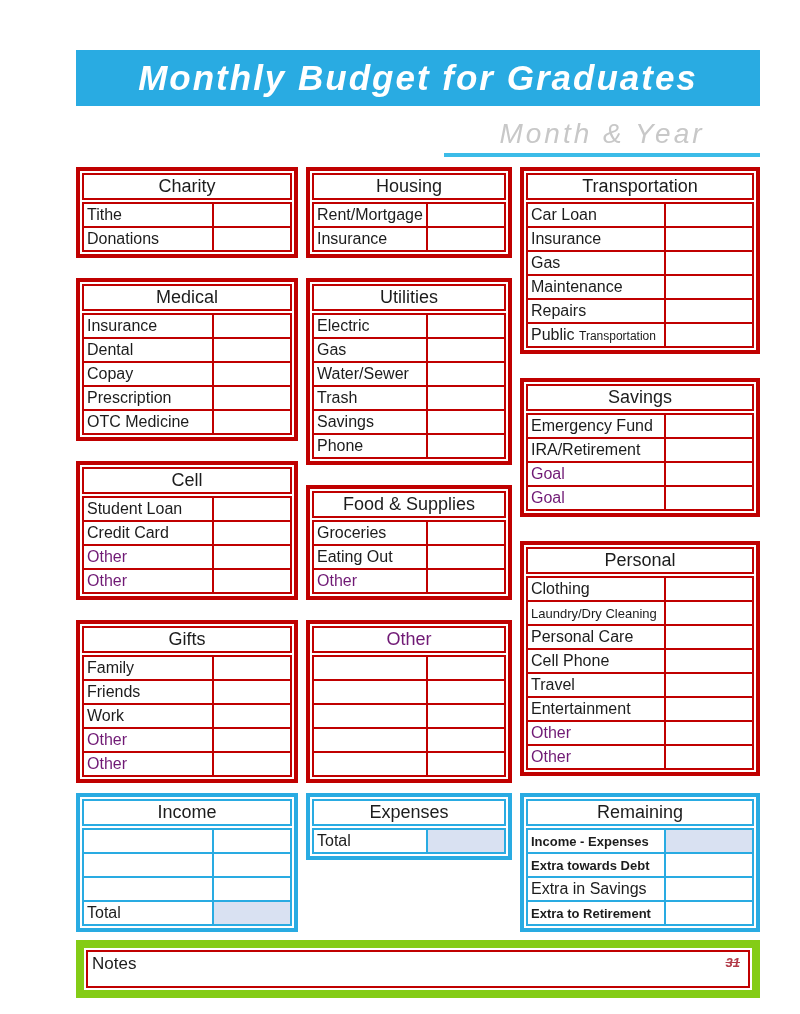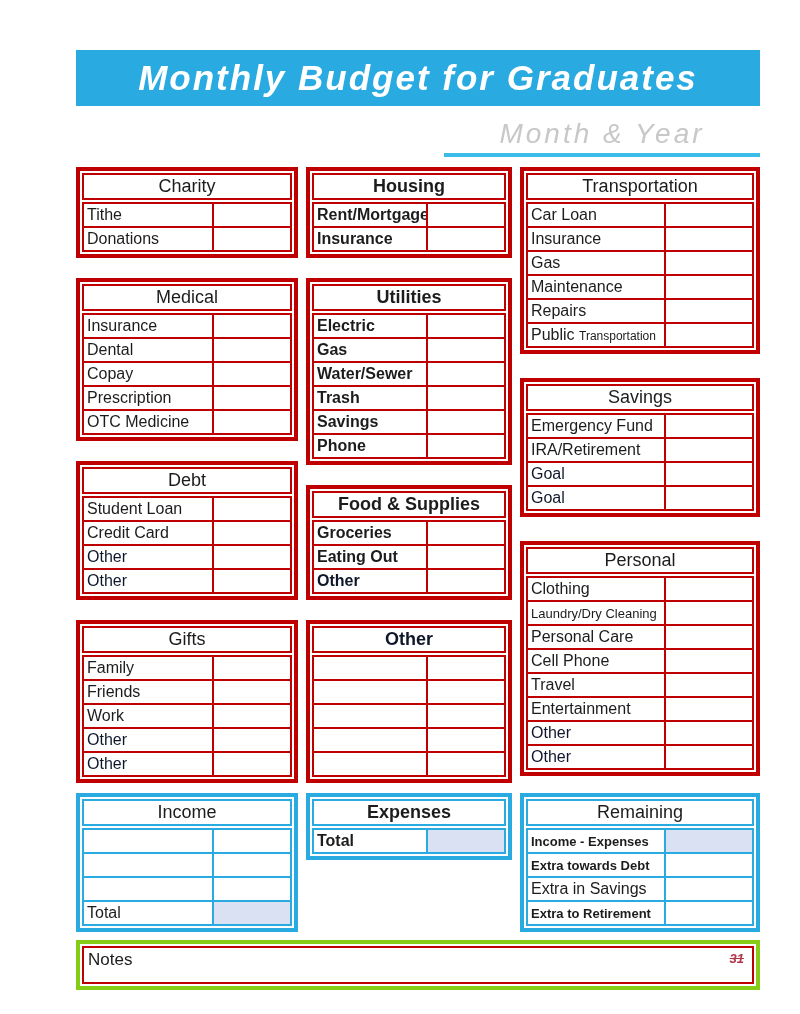--- a/index.html
+++ b/index.html
@@ -25,7 +25,7 @@
   .grid{display:flex;justify-content:space-between;align-items:flex-start;}
   .col{display:flex;flex-direction:column;gap:20px;}
   .col-0{width:222px;align-items:center;}
-  .col-1{width:206px;font-weight:bold;}
+  .col-1{width:206px;}
   .col-2{width:240px;gap:24px;}
   .grid.bottom{margin-top:10px;}
 

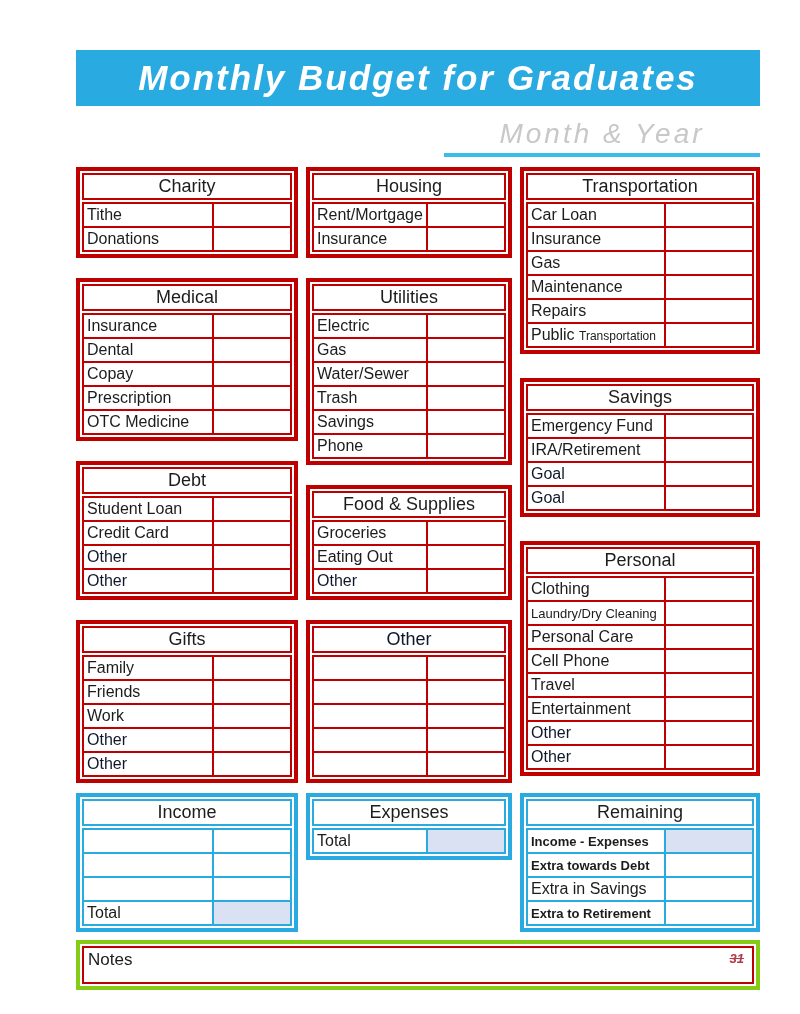--- a/index.html
+++ b/index.html
@@ -114,7 +114,7 @@
           </table>
         </section>
         <section class="tbl">
-          <div class="tbl-header">Debt</div>
+          <div class="tbl-header">Cell</div>
           <table>
             <tbody>
               <tr>

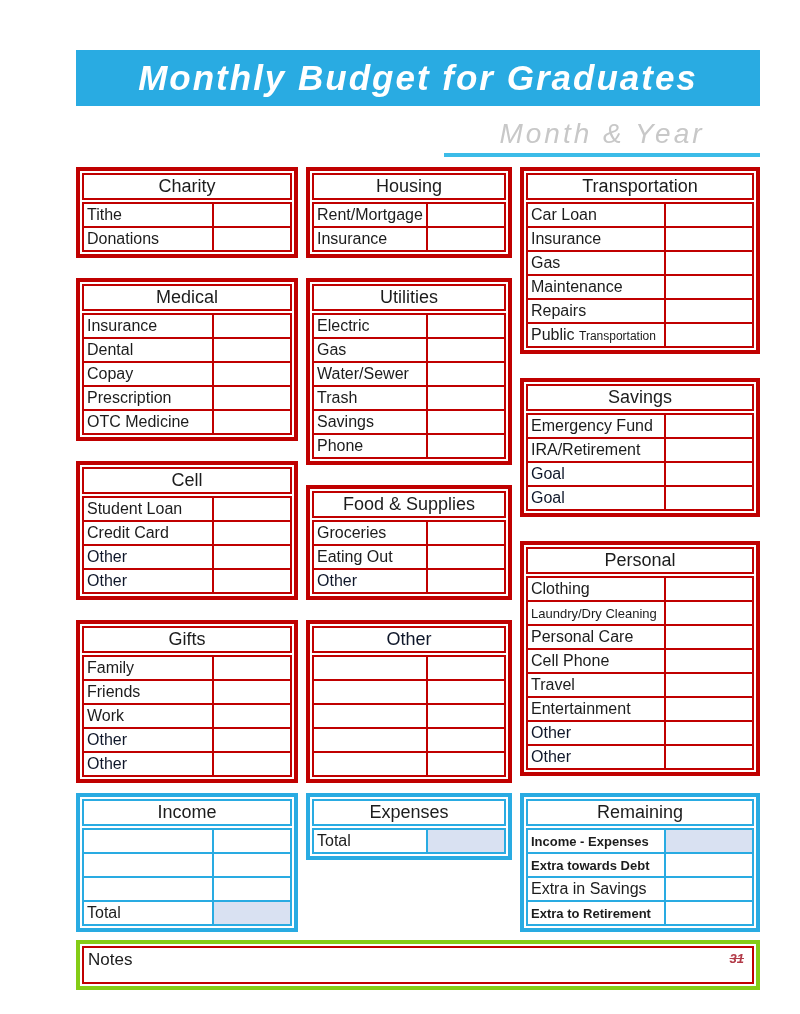--- a/index.html
+++ b/index.html
@@ -44,7 +44,7 @@
   td.val{width:70px;}
   .col-2 td.val{width:80px;}
   td.shaded{background:#d9e1f2;}
-  .muted{color:#0f172a;}
+  .muted{color:#701a75;}
   td.small{font-size:13px;}
   td.bold{font-weight:bold;}
   .suffix{font-size:12px;}

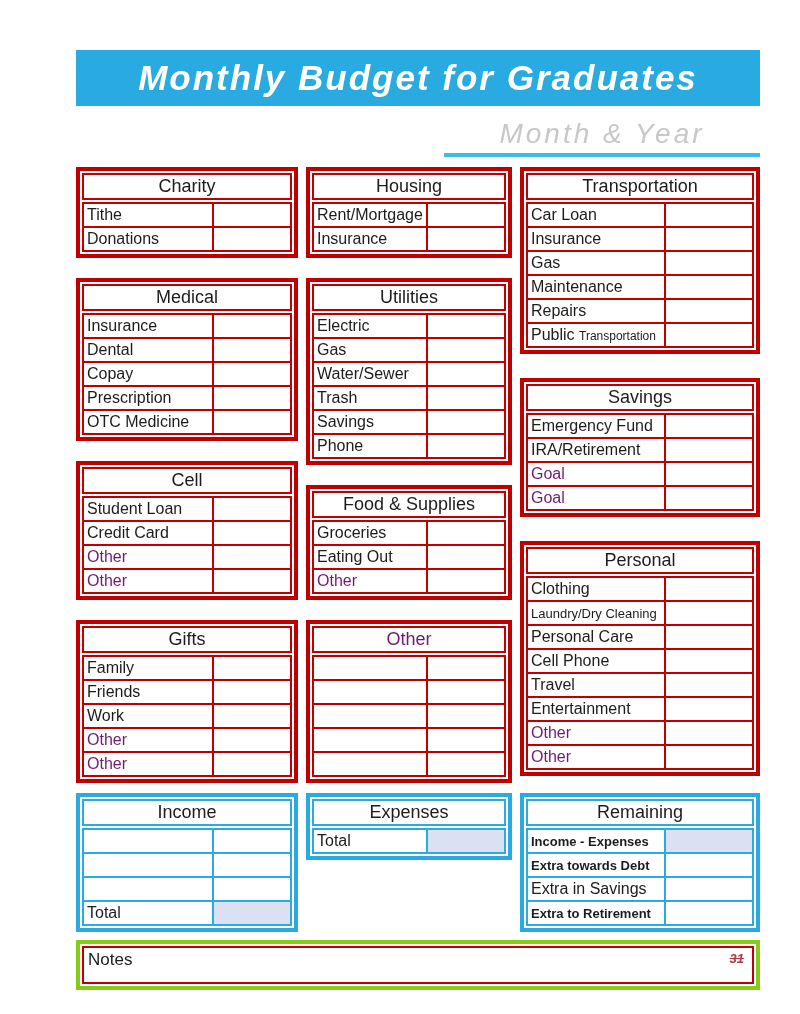--- a/index.html
+++ b/index.html
@@ -50,7 +50,7 @@
   .suffix{font-size:12px;}
 
   
-  .notes{margin-top:8px;border:4px solid #84cc16;padding:2px;}
+  .notes{margin-top:8px;border:8px solid #84cc16;padding:2px;}
   .notes-inner{border:2px solid #c00000;height:30px;position:relative;padding:2px 4px;font-size:17px;}
   .brand-logo{position:absolute;right:8px;top:1px;text-align:center;line-height:1;}
   .logo-mark{color:#b23a48;font-size:13px;font-weight:bold;font-style:italic;text-decoration:line-through;}

